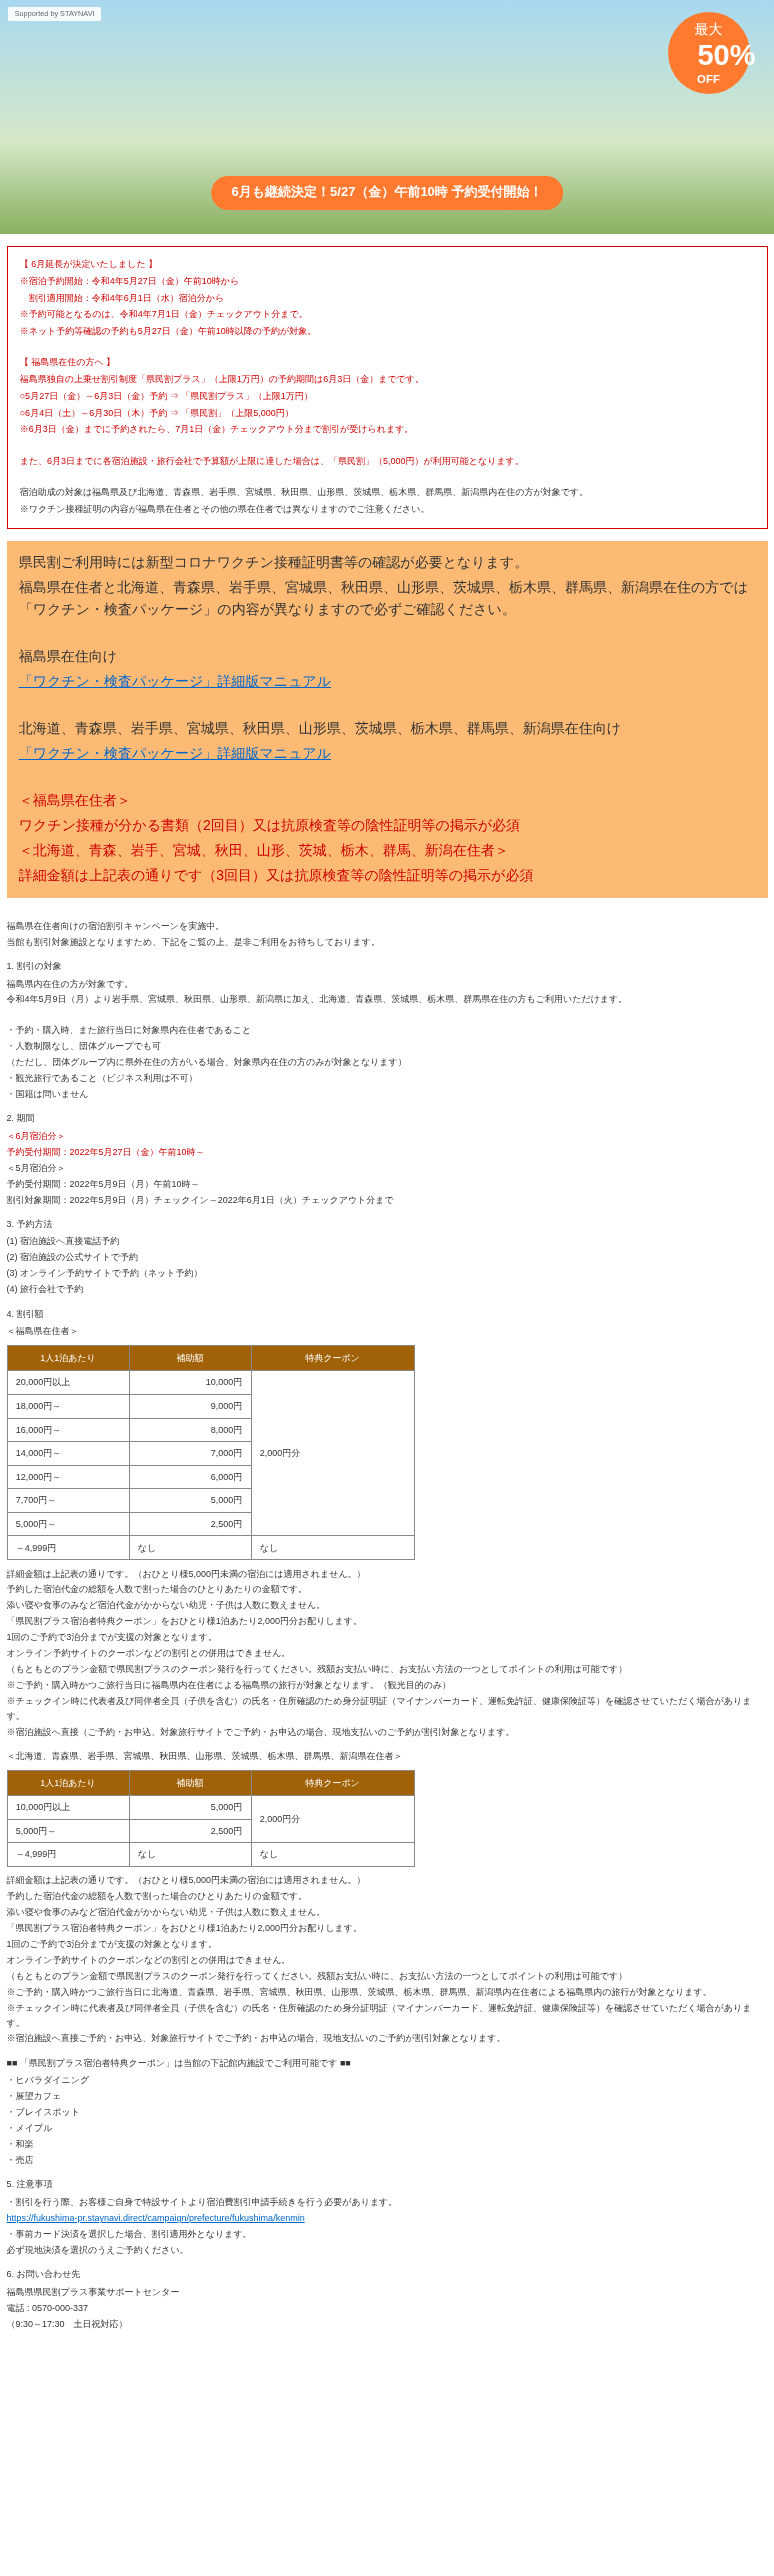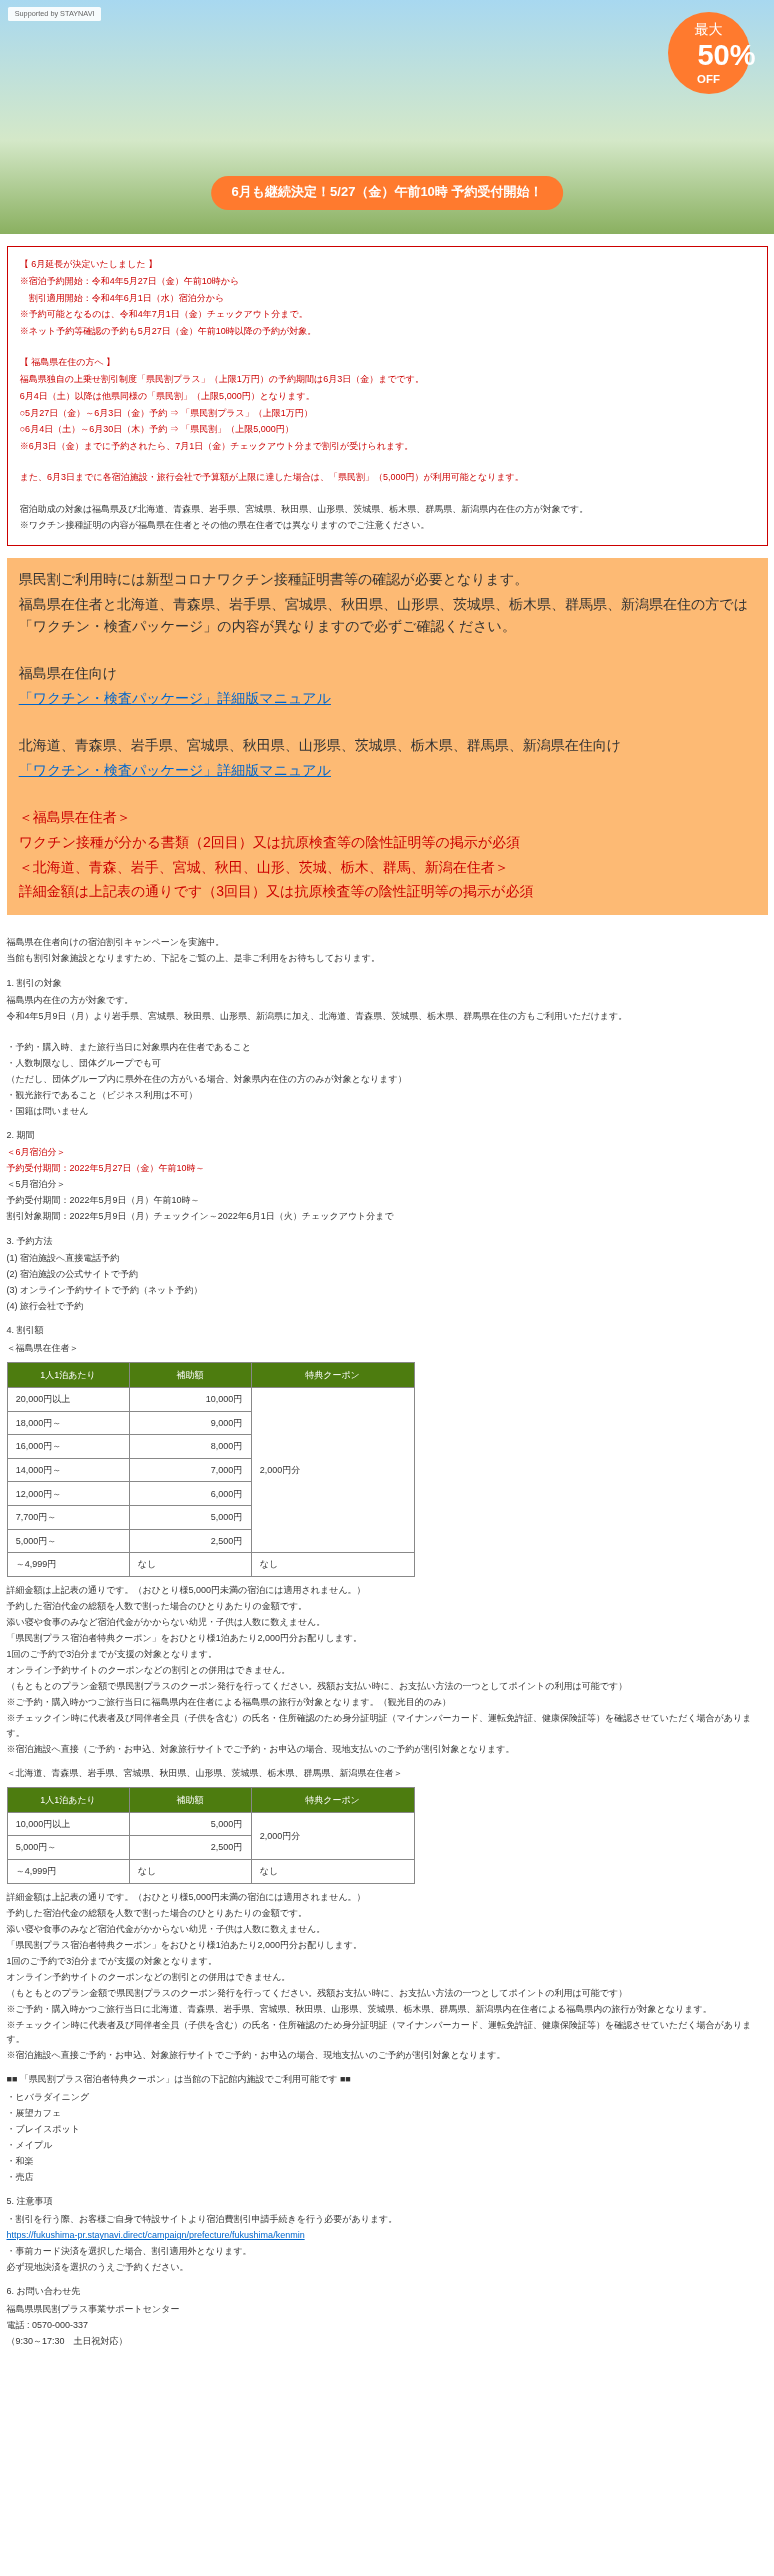--- a/index.html
+++ b/index.html
@@ -53,7 +53,6 @@
   <br>
   <p class="hl">【 福島県在住の方へ 】</p>
   <p class="hl">福島県独自の上乗せ割引制度「県民割プラス」（上限1万円）の予約期間は6月3日（金）までです。</p>
-  <p class="hl">6月4日（土）以降は他県同様の「県民割」（上限5,000円）となります。</p>
   <p class="hl">○5月27日（金）～6月3日（金）予約 ⇒ 「県民割プラス」（上限1万円）</p>
   <p class="hl">○6月4日（土）～6月30日（木）予約 ⇒ 「県民割」（上限5,000円）</p>
   <p class="hl">※6月3日（金）までに予約されたら、7月1日（金）チェックアウト分まで割引が受けられます。</p>

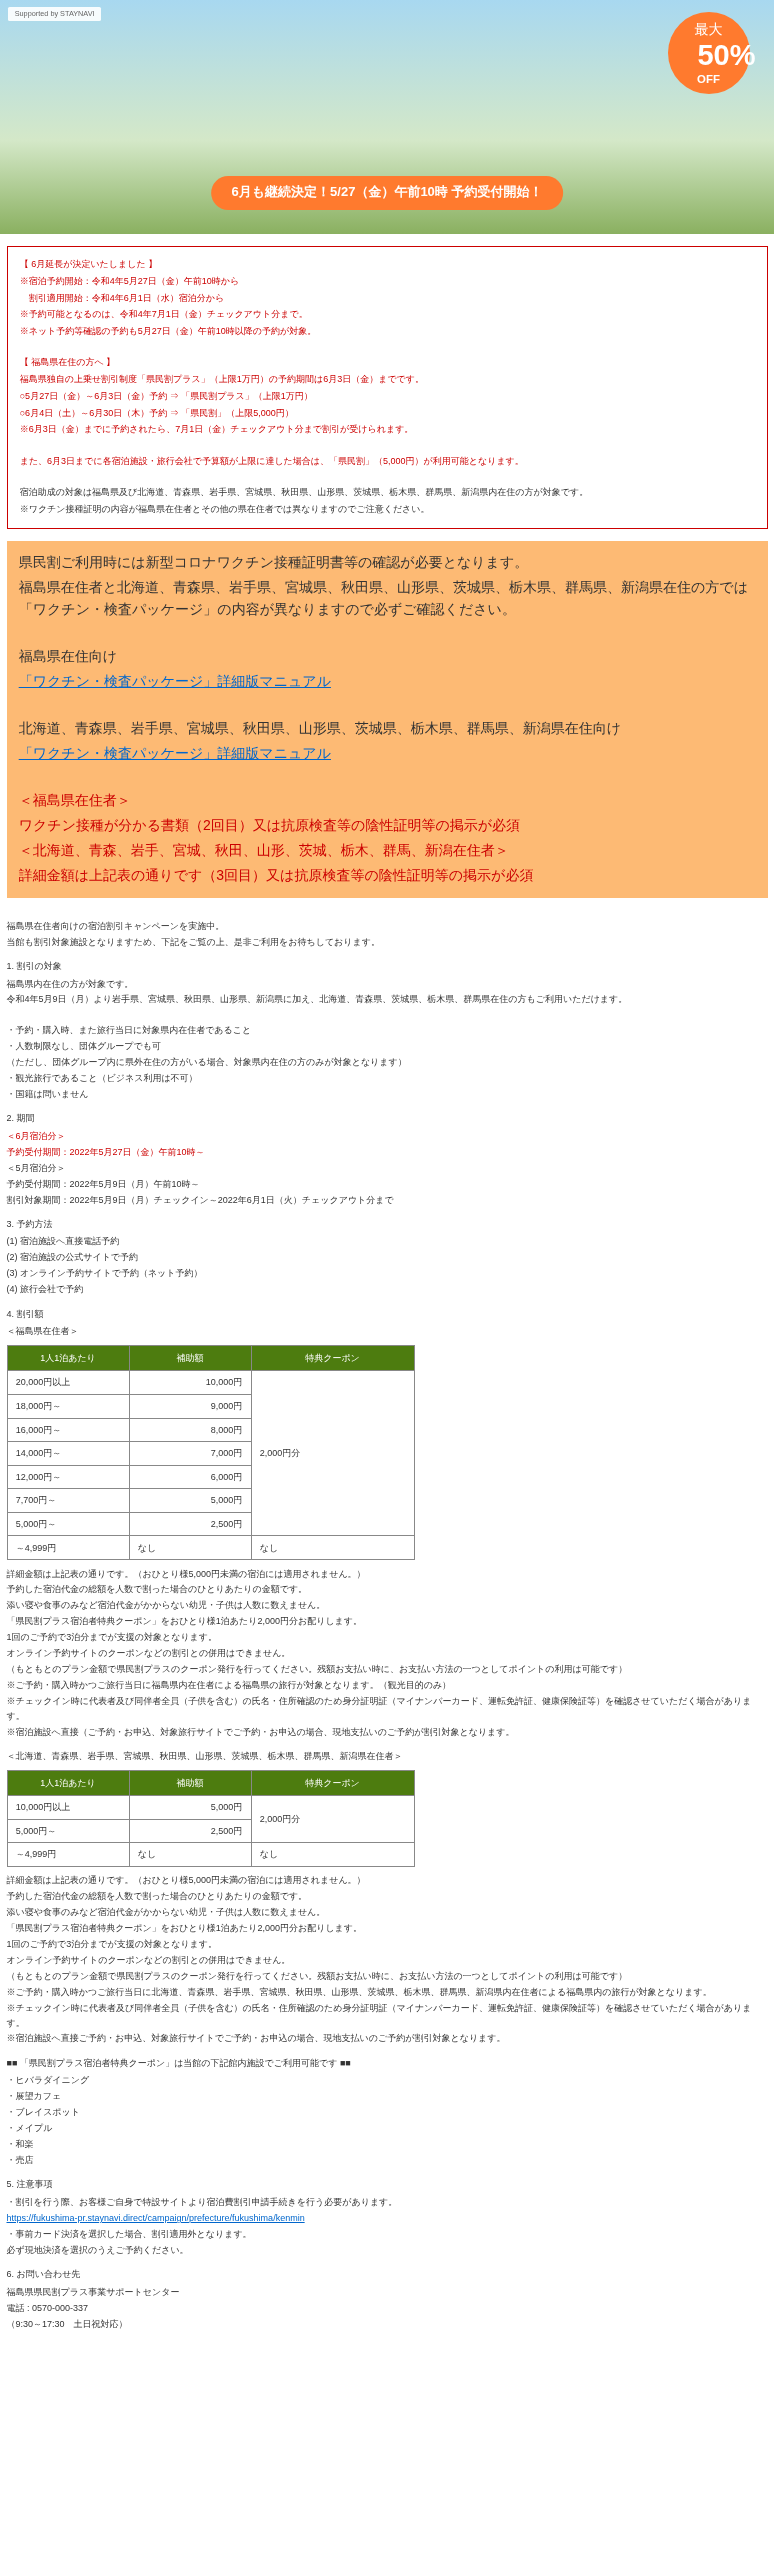--- a/index.html
+++ b/index.html
@@ -25,7 +25,7 @@
 .content .red-txt { color: #c00; }
 .content a { color: #0066cc; text-decoration: underline; }
 table.subsidy { border-collapse: collapse; width: 408px; margin: 6.5px 0; font-size: 9px; }
-table.subsidy th { background: #4d7c0f; color: #fff; padding: 4.9px 8.2px; border: 0.8px solid #888; font-weight: normal; text-align: center; }
+table.subsidy th { background: #a16207; color: #fff; padding: 4.9px 8.2px; border: 0.8px solid #888; font-weight: normal; text-align: center; }
 table.subsidy td { border: 0.8px solid #888; padding: 4.1px 8.2px; text-align: left; }
 table.subsidy td.c1 { width: 122px; }
 table.subsidy td.c2 { width: 122px; text-align: right; }

